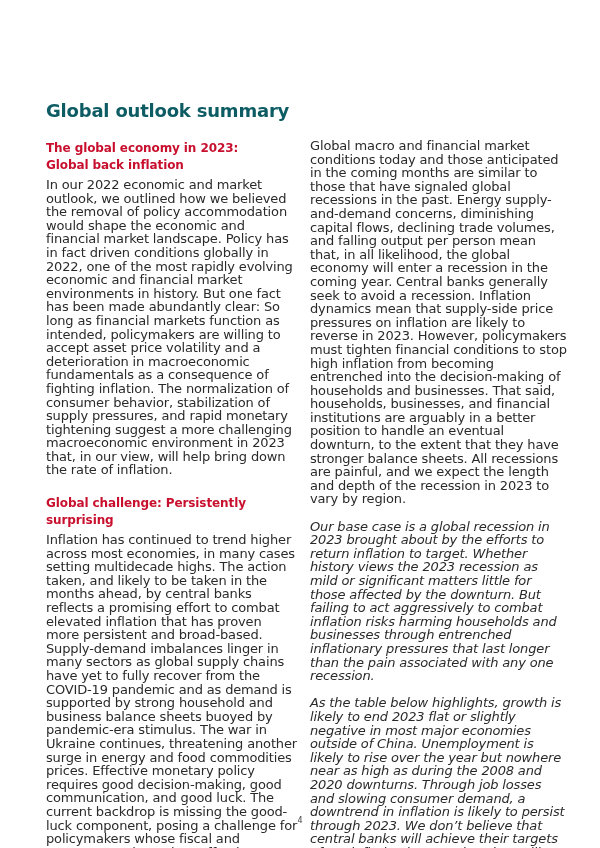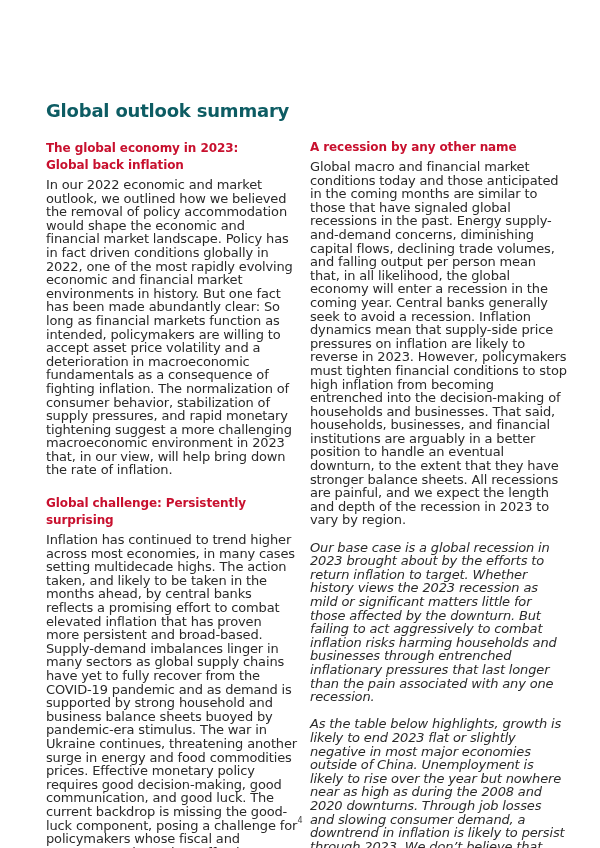--- a/index.html
+++ b/index.html
@@ -76,7 +76,6 @@
 </div>
 
 <div class="col col-right">
-  <h2 class="section-heading">A recession by any other name</h2>
   <p class="para">Global macro and financial market conditions today and those anticipated in the coming months are similar to those that have signaled global recessions in the past. Energy supply-and-demand concerns, diminishing capital flows, declining trade volumes, and falling output per person mean that, in all likelihood, the global economy will enter a recession in the coming year. Central banks generally seek to avoid a recession. Inflation dynamics mean that supply-side price pressures on inflation are likely to reverse in 2023. However, policymakers must tighten financial conditions to stop high inflation from becoming entrenched into the decision-making of households and businesses. That said, households, businesses, and financial institutions are arguably in a better position to handle an eventual downturn, to the extent that they have stronger balance sheets. All recessions are painful, and we expect the length and depth of the recession in 2023 to vary by region.</p>
   <p class="para">Our base case is a global recession in 2023 brought about by the efforts to return inflation to target. Whether history views the 2023 recession as mild or significant matters little for those affected by the downturn. But failing to act aggressively to combat inflation risks harming households and businesses through entrenched inflationary pressures that last longer than the pain associated with any one recession.</p>
   <p class="para">As the table below highlights, growth is likely to end 2023 flat or slightly negative in most major economies outside of China. Unemployment is likely to rise over the year but nowhere near as high as during the 2008 and 2020 downturns. Through job losses and slowing consumer demand, a downtrend in inflation is likely to persist through 2023. We don’t believe that central banks will achieve their targets of 2% inflation in 2023, but they will maintain those targets and look to achieve them through 2024 and into 2025—or reassess them when the time is right. That time isn’t now; reassessing inflation targets in a high-inflation environment could have deleterious effects on central bank credibility and inflation expectations.</p>

